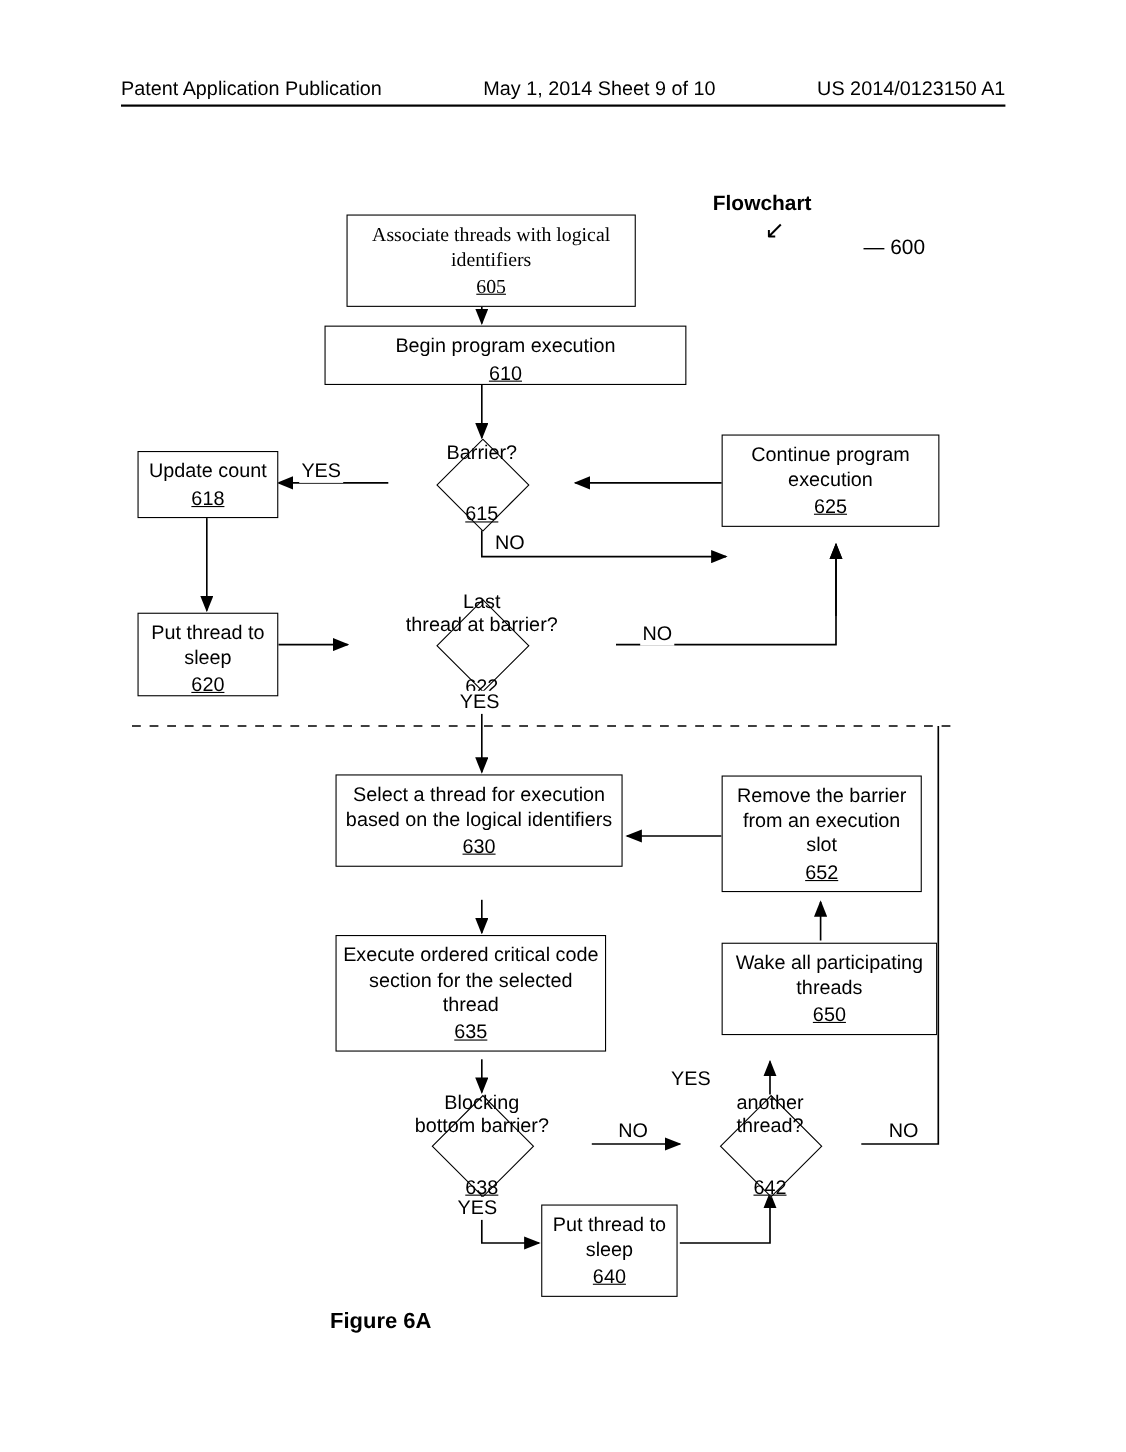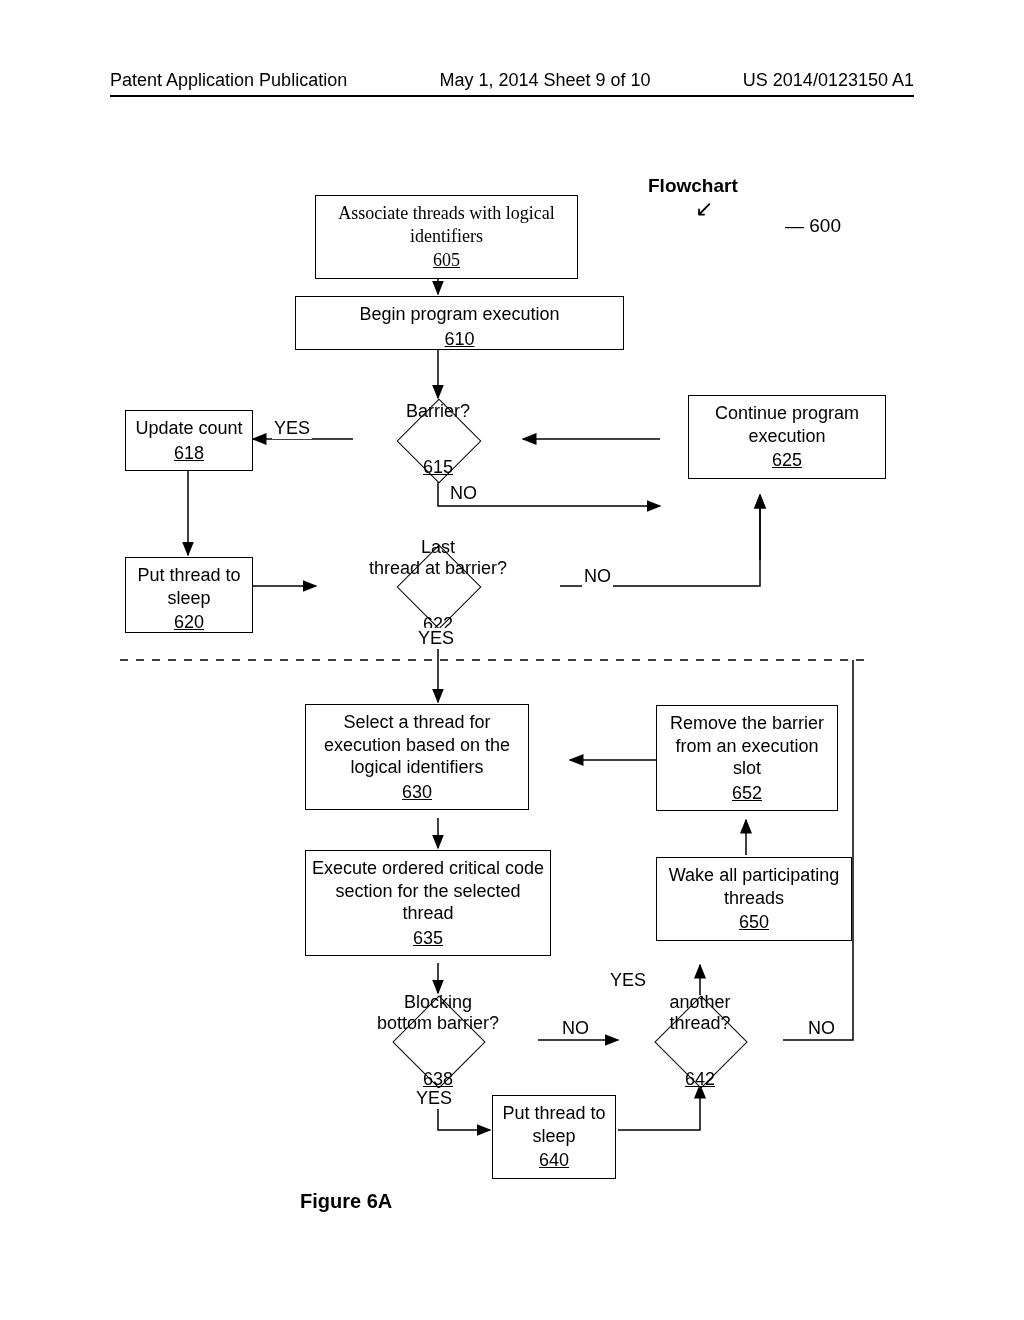--- a/index.html
+++ b/index.html
@@ -187,7 +187,7 @@
     <span class="ref">618</span>
   </div>
 
-  <div class="box" style="left:688px; top:395px; width:198px;">
+  <div class="box" style="left:656px; top:395px; width:198px;">
     <div>Continue program execution</div>
     <span class="ref">625</span>
   </div>

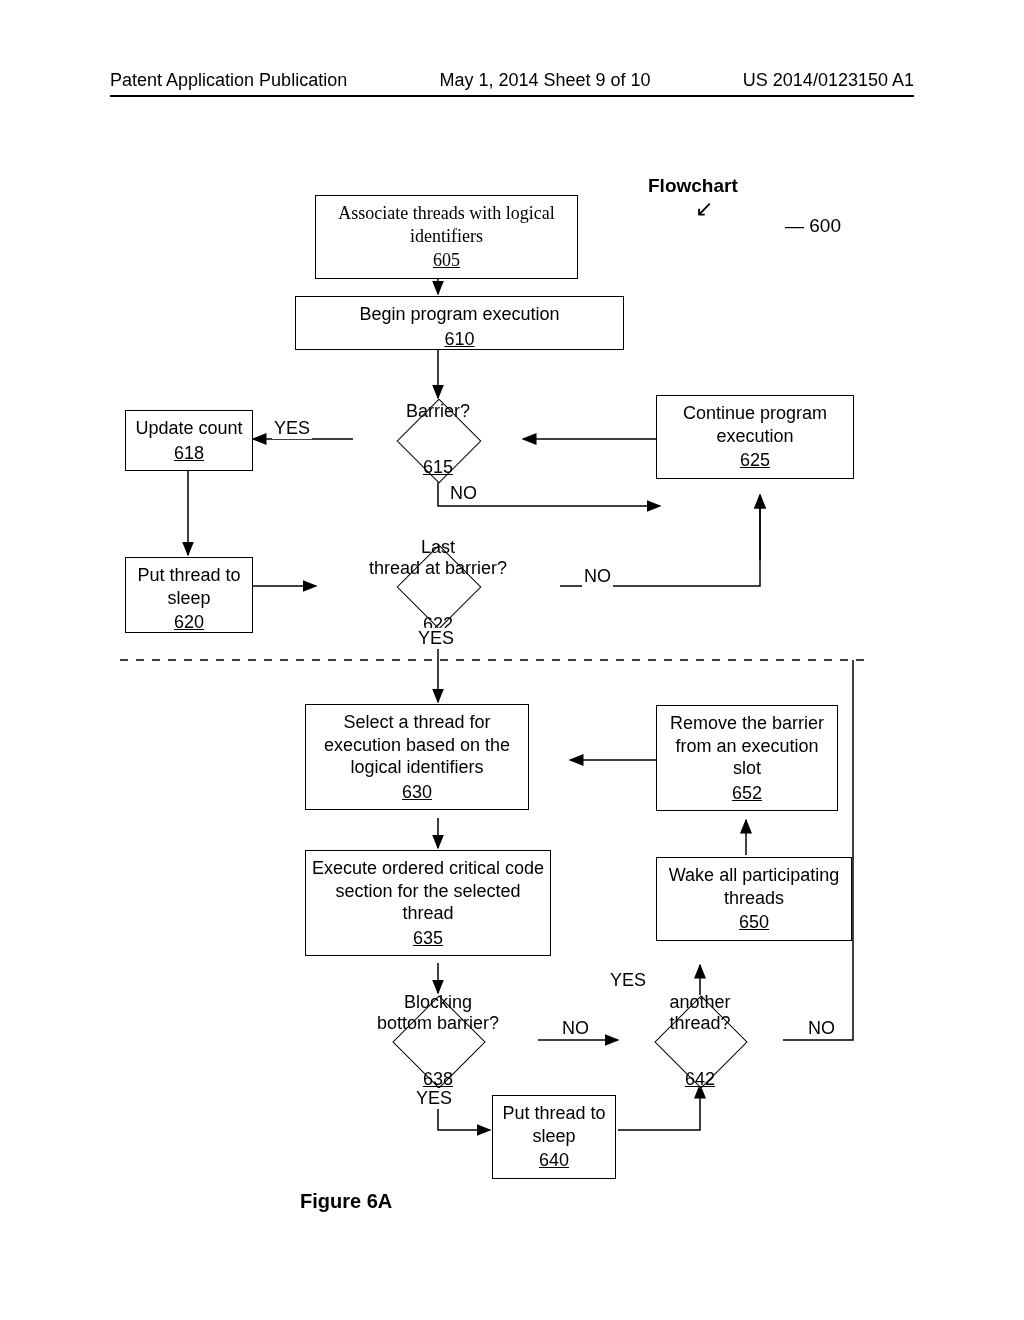--- a/index.html
+++ b/index.html
@@ -197,7 +197,7 @@
     <span class="ref">620</span>
   </div>
 
-  <div class="box" style="left:305px; top:704px; width:224px;">
+  <div class="box" style="left:305px; top:704px; width:261px;">
     <div>Select a thread for execution based on the logical identifiers</div>
     <span class="ref">630</span>
   </div>

